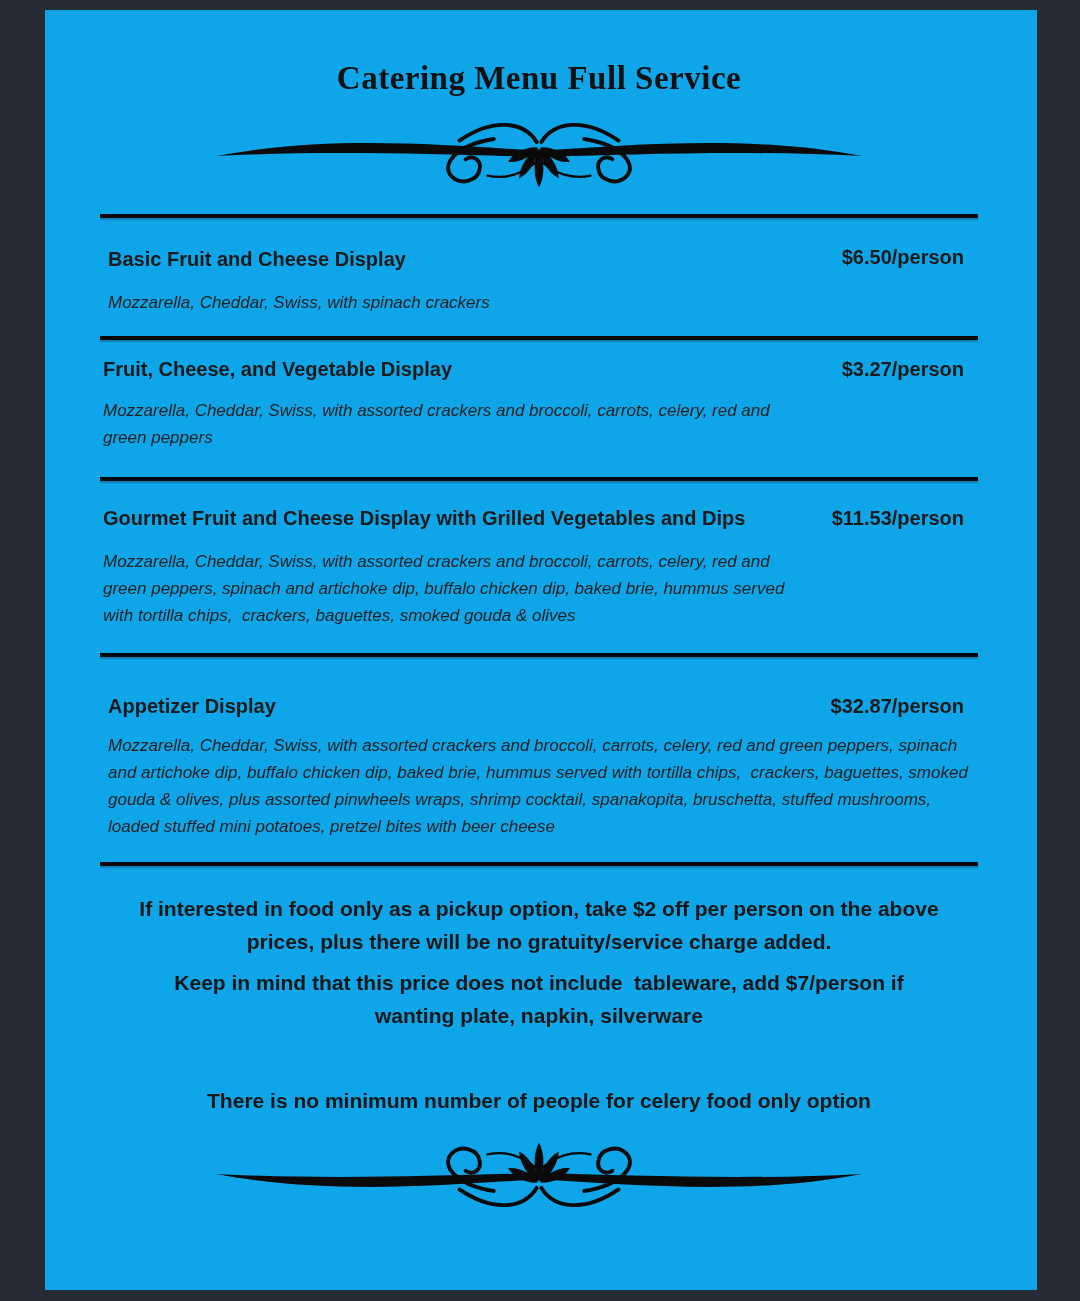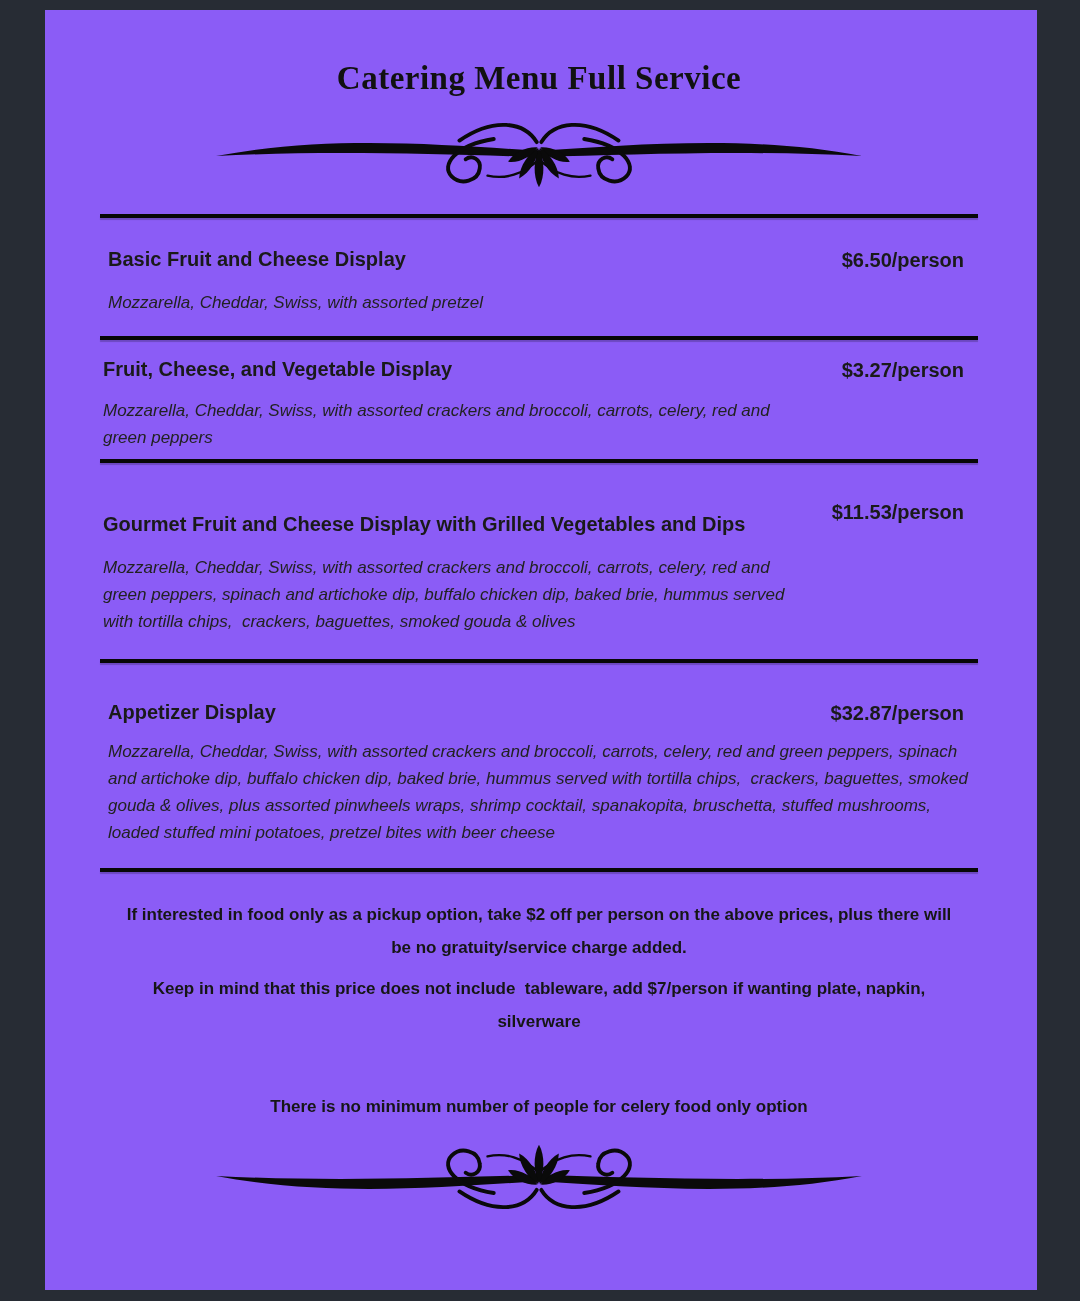--- a/index.html
+++ b/index.html
@@ -13,7 +13,7 @@
   .page{
     position:absolute;left:45px;top:10px;
     width:992px;height:1280px;
-    background:#8b5cf6;
+    background:#0ea5e9;
     overflow:hidden;
   }
   .inner{padding:0 59px 0 55px;}

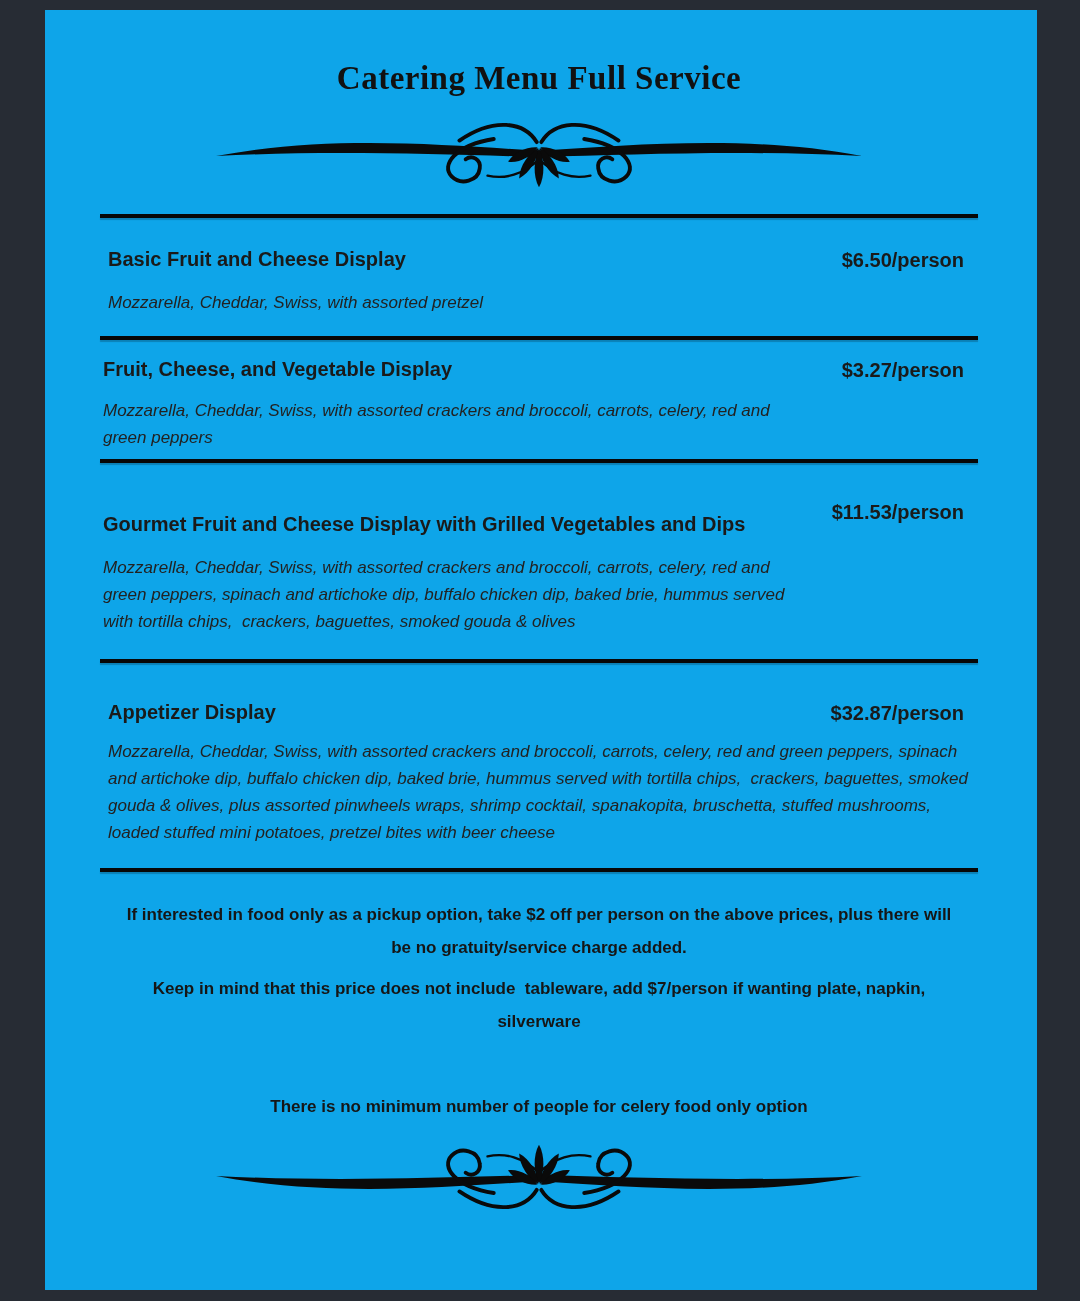--- a/index.html
+++ b/index.html
@@ -27,7 +27,7 @@
   .flourish.flipped{transform:scaleY(-1);margin-top:10px;}
   .rule{height:4px;background:#070707;box-shadow:0 2px 1px rgba(0,0,0,.22);}
   .rule.first{margin-top:22px;}
-  .head-row{display:flex;justify-content:space-between;align-items:flex-end;}
+  .head-row{display:flex;justify-content:space-between;align-items:center;}
   .item-name{font-weight:700;font-size:20px;line-height:1.35;padding-left:3px;}
   .price{font-weight:700;font-size:20px;line-height:26px;white-space:nowrap;padding-right:14px;}
   .desc{

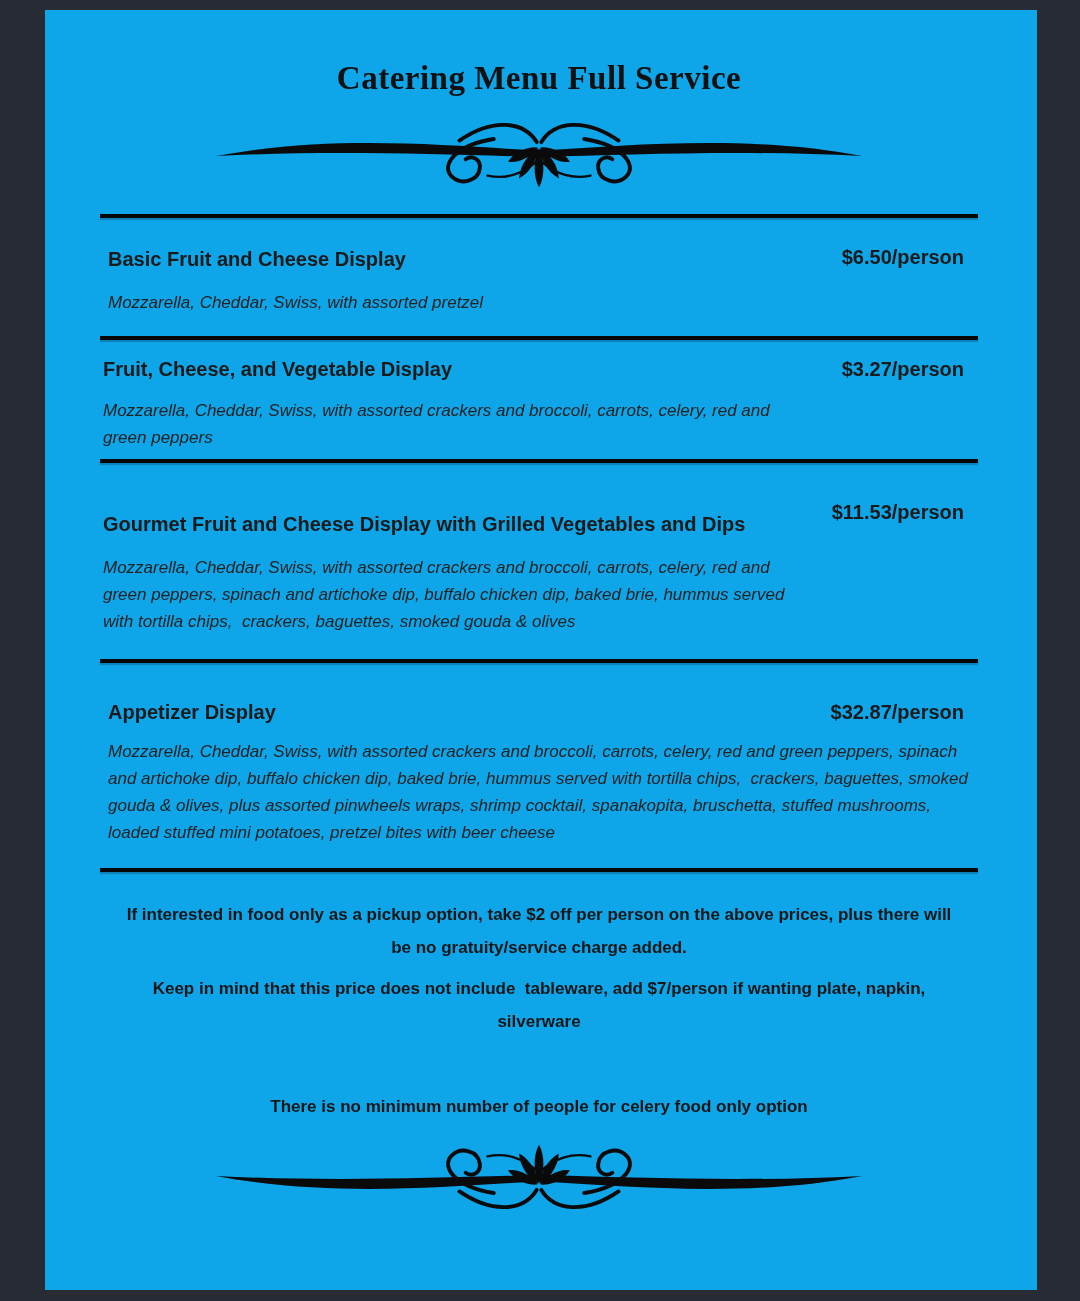--- a/index.html
+++ b/index.html
@@ -102,7 +102,7 @@
         <div class="item-name">Basic Fruit and Cheese Display</div>
         <div class="price">$6.50/person</div>
       </div>
-      <div class="desc">Mozzarella, Cheddar, Swiss, with assorted pretzel</div>
+      <div class="desc">Mozzarella, Cheddar, Swiss, with spinach crackers</div>
     </section>
 
     <div class="rule"></div>

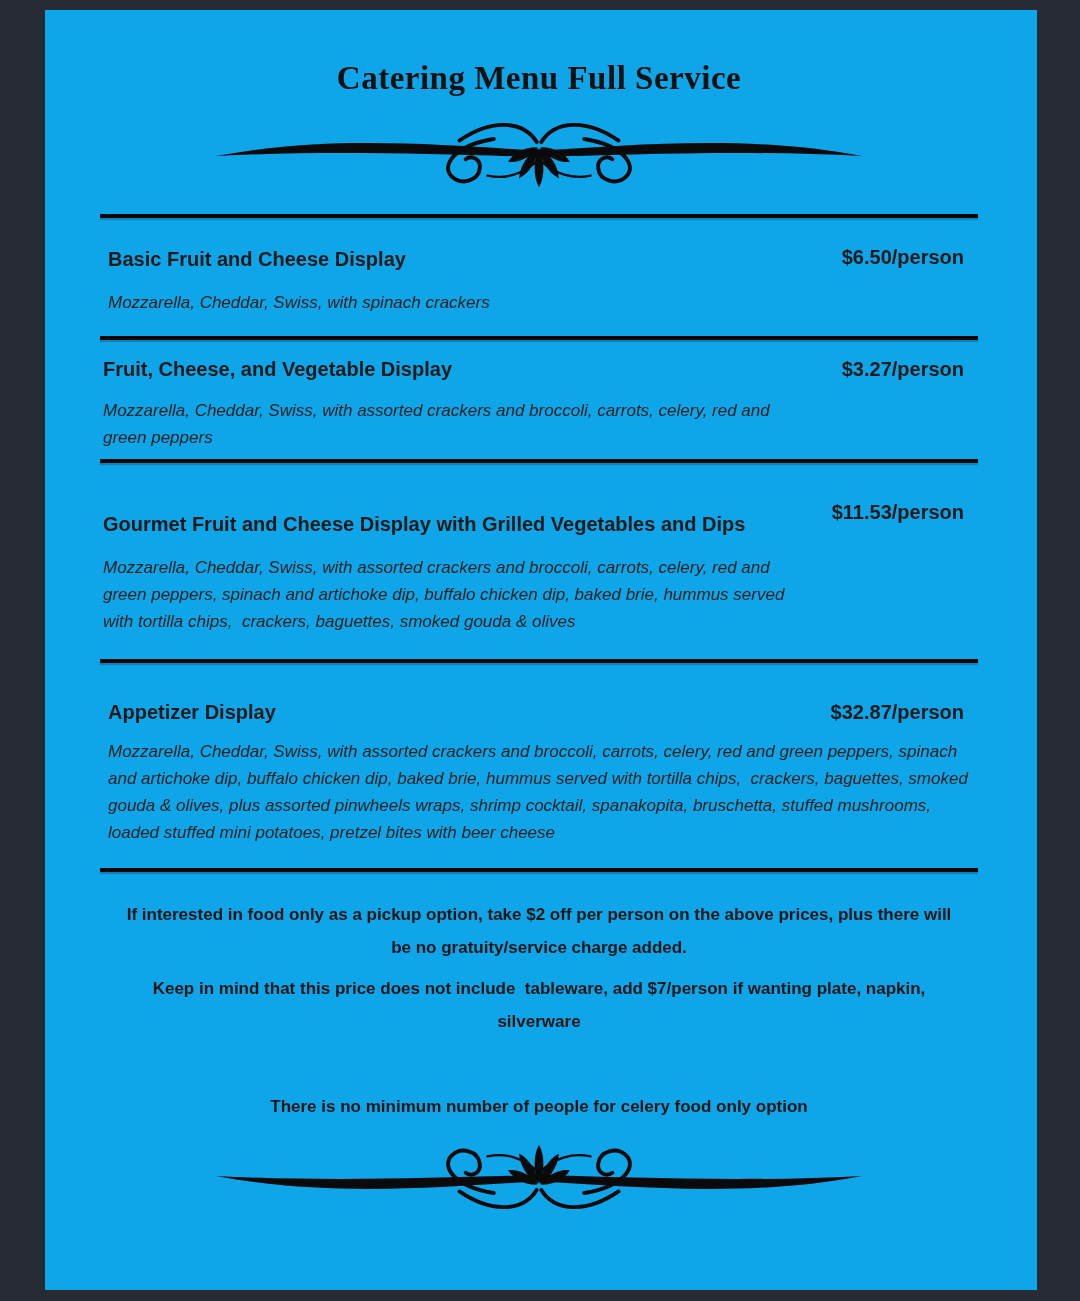--- a/index.html
+++ b/index.html
@@ -39,7 +39,7 @@
   .s1 .item-name{margin-top:22px;padding-left:8px;}
   .s1 .price{margin-top:18px;}
   .s1 .desc{margin-top:16px;padding-left:8px;}
-  .s2{padding:16px 0 8px;}
+  .s2{padding:16px 0 26px;}
   .s2 .desc{margin-top:14px;max-width:690px;}
   .s3{padding:24px 0;}
   .s3 .head-row{align-items:center;}

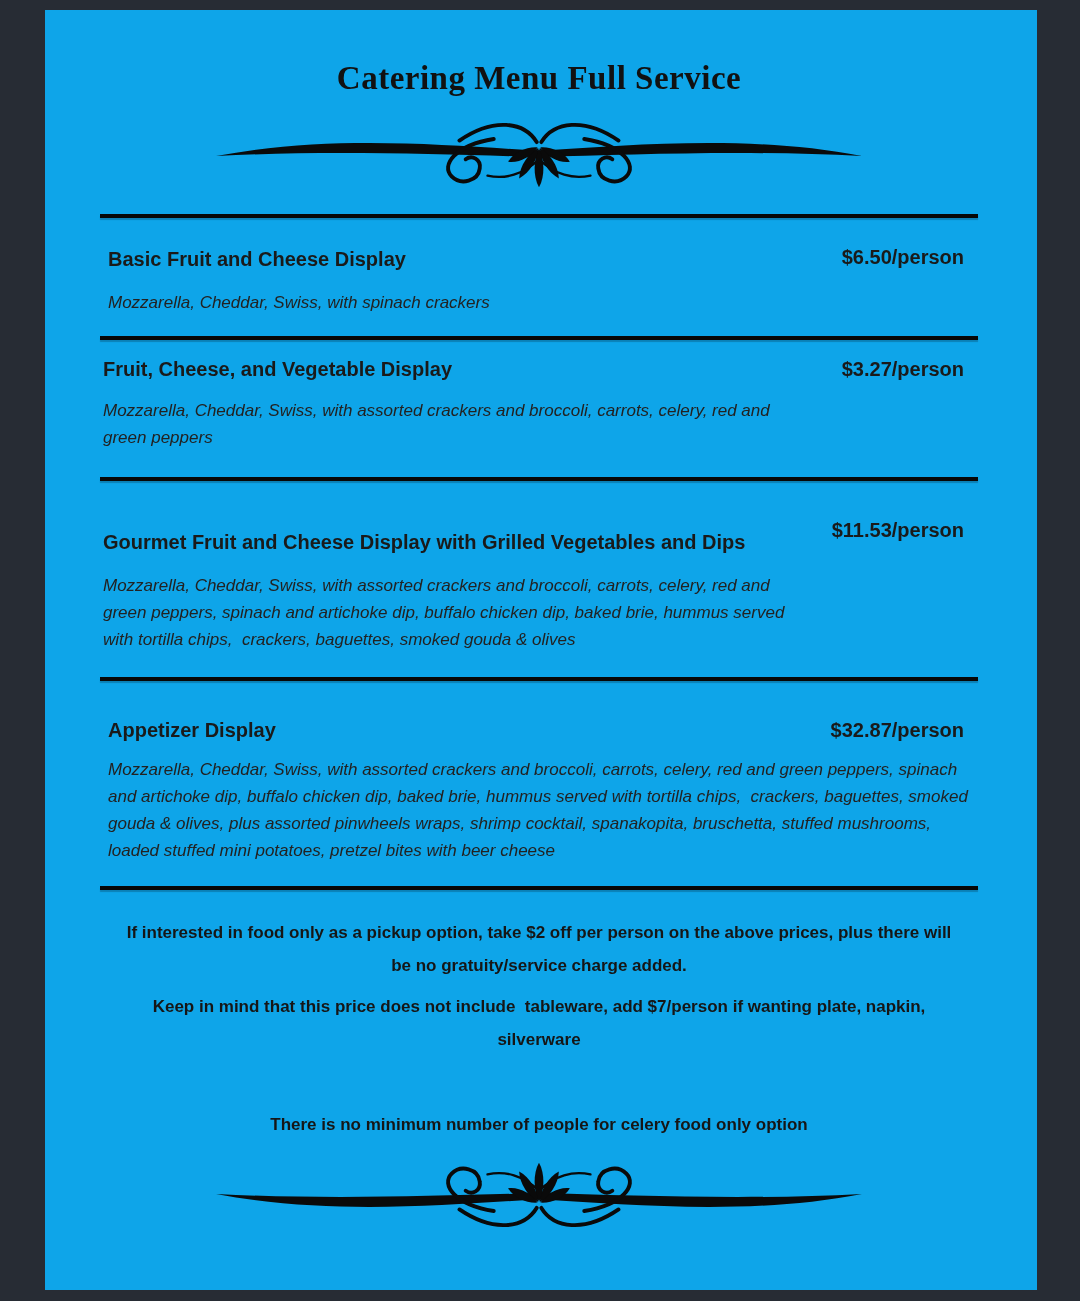--- a/index.html
+++ b/index.html
@@ -43,7 +43,7 @@
   .s2 .desc{margin-top:14px;max-width:690px;}
   .s3{padding:24px 0;}
   .s3 .head-row{align-items:center;}
-  .s3 .item-name{max-width:665px;margin-top:24px;}
+  .s3 .item-name{max-width:665px;}
   .s3 .desc{margin-top:16px;max-width:690px;}
   .s4{padding:36px 0 22px;}
   .s4 .item-name{padding-left:8px;}

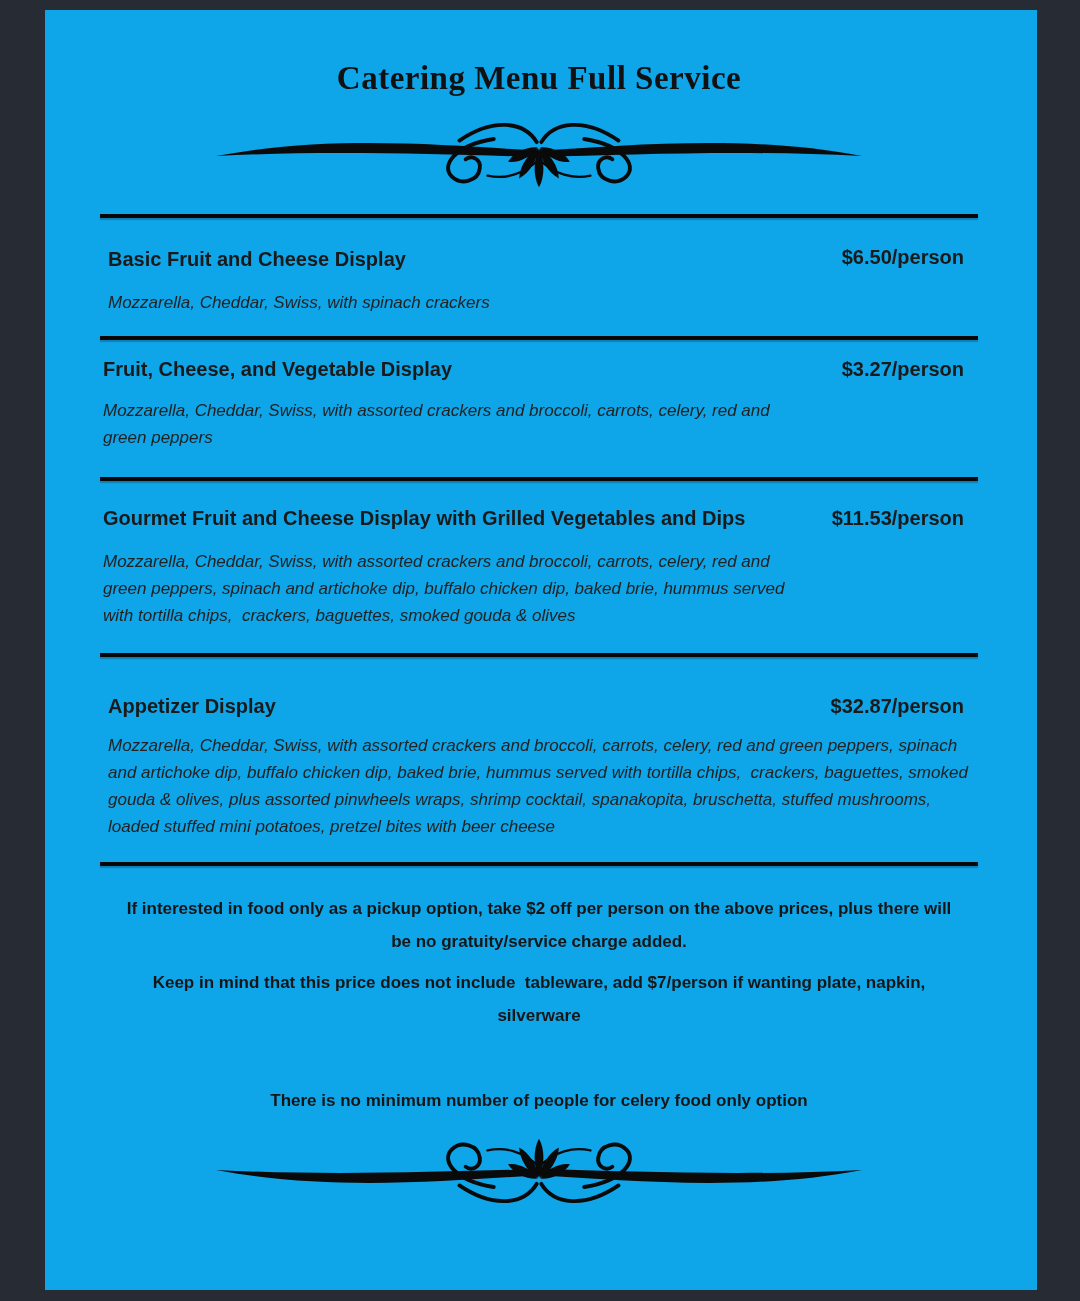--- a/index.html
+++ b/index.html
@@ -49,7 +49,7 @@
   .s4 .item-name{padding-left:8px;}
   .s4 .desc{margin-top:12px;max-width:862px;padding-left:8px;}
   .notes{margin-top:26px;text-align:center;}
-  .note{font-weight:700;font-size:17px;line-height:33px;color:#161616;}
+  .note{font-weight:700;font-size:21px;line-height:33px;color:#161616;}
   .note.p1{max-width:840px;margin:0 auto;}
   .note.p2{max-width:780px;margin:8px auto 0;white-space:pre-wrap;}
   .note.p3{margin-top:52px;}

